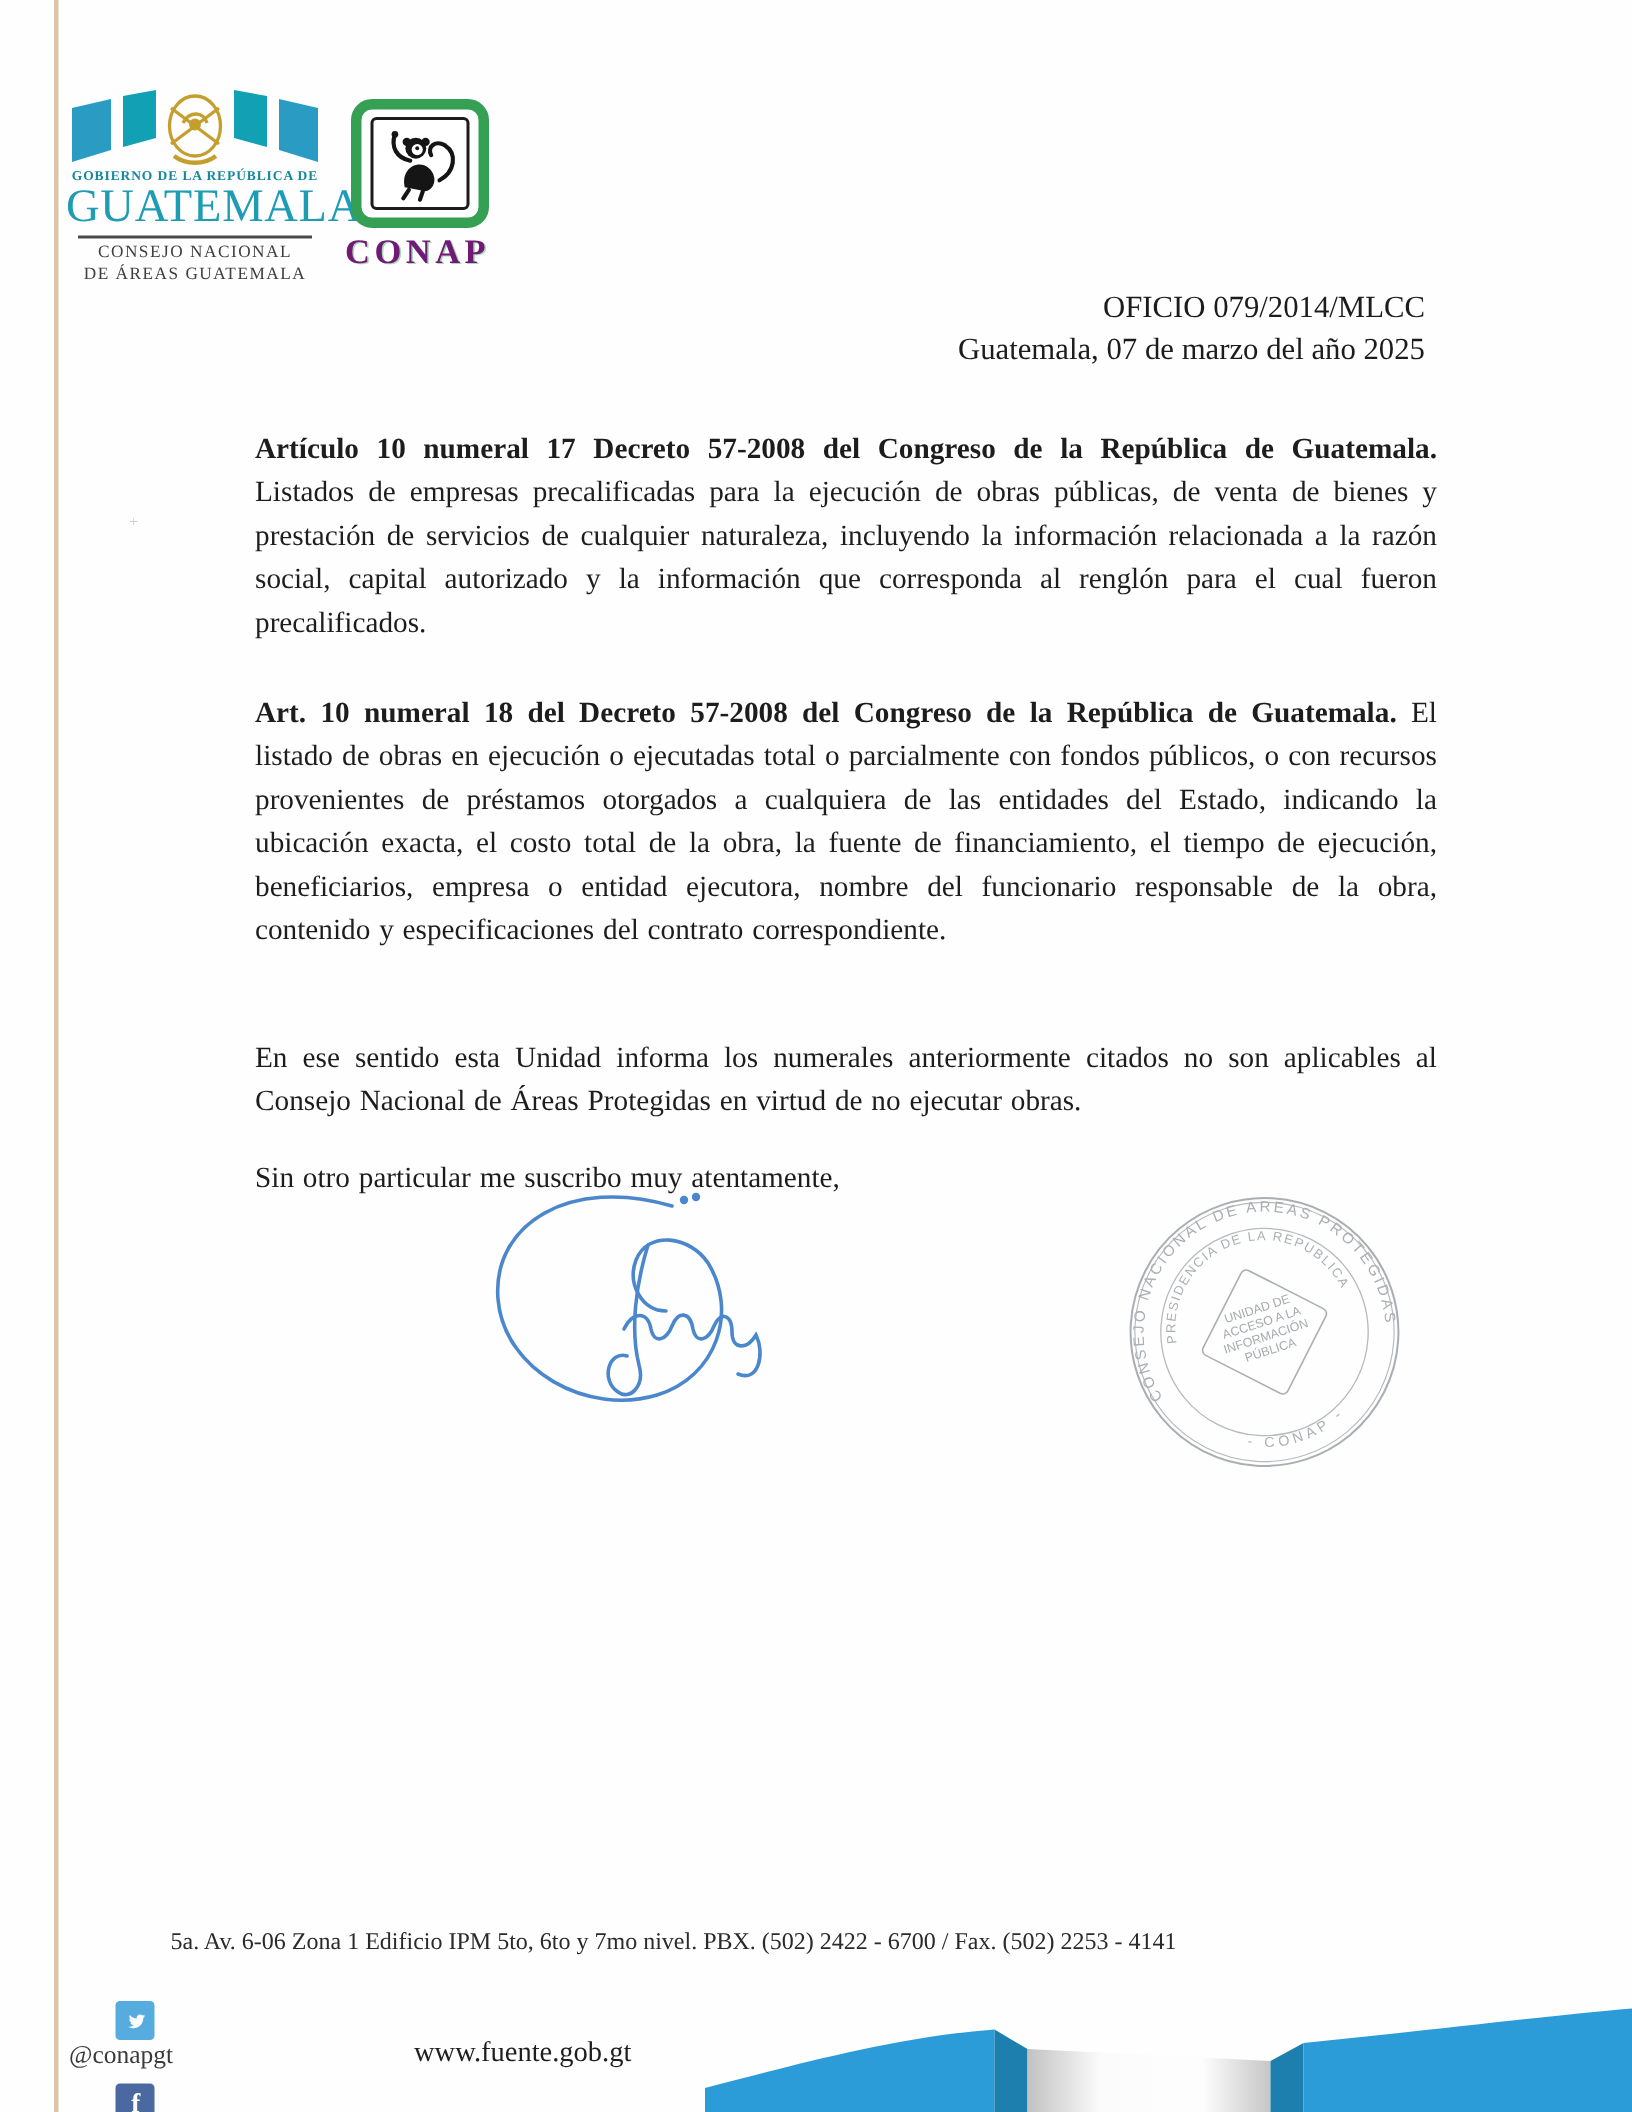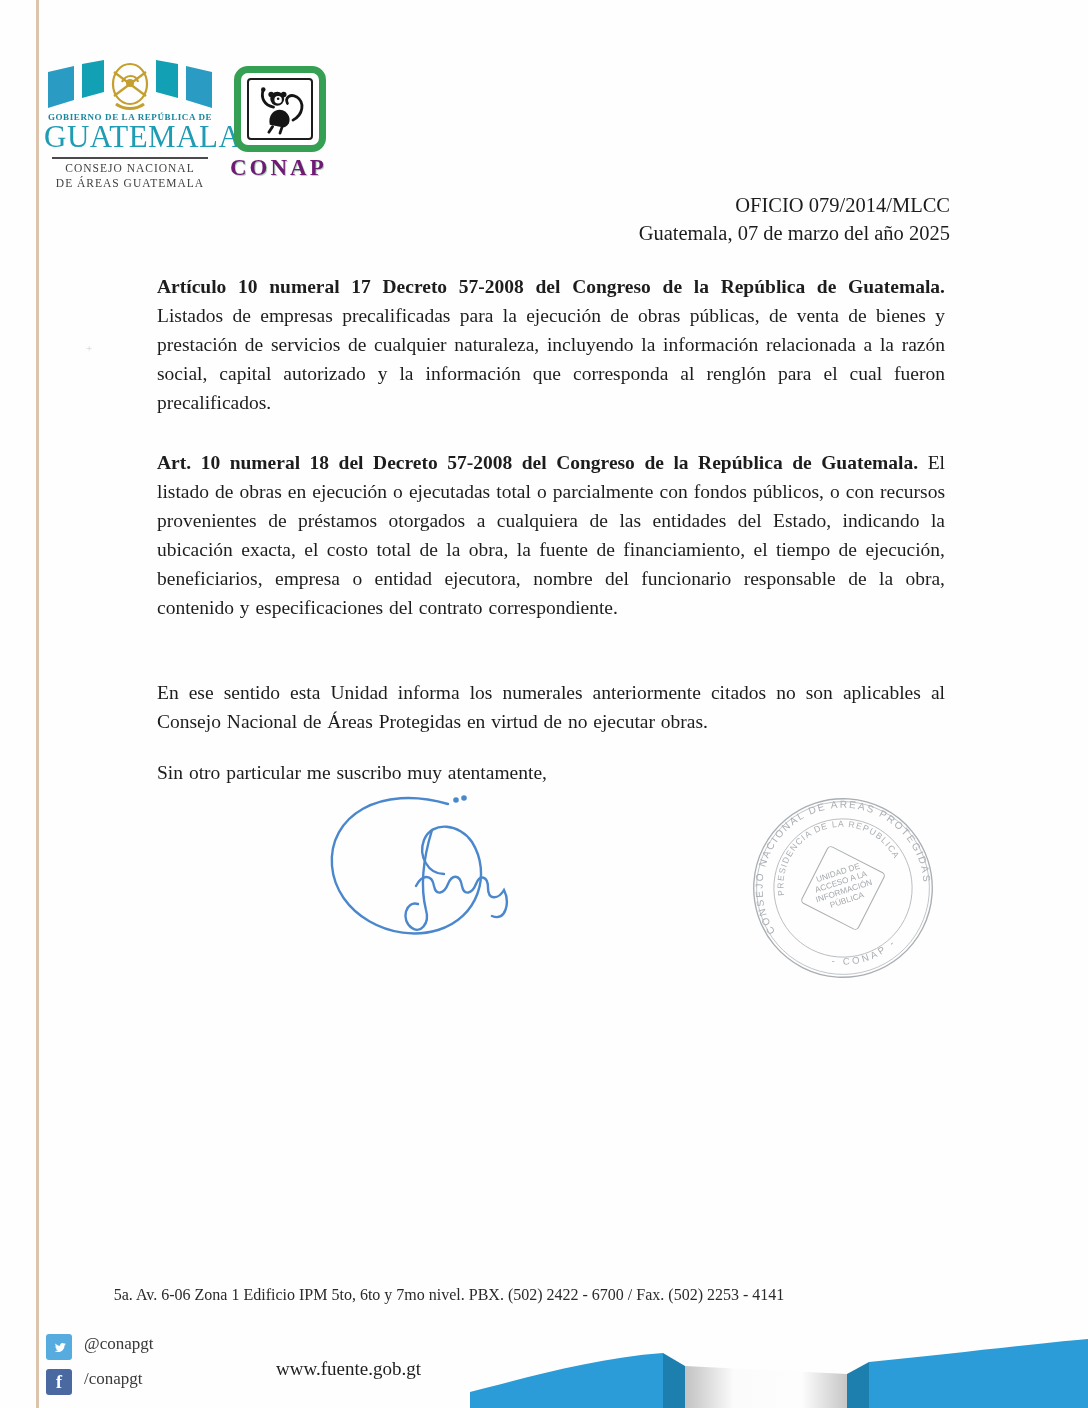--- a/index.html
+++ b/index.html
@@ -37,7 +37,7 @@
   .dateline{position:absolute;right:138px;top:222px;font-size:20.5px;color:#1c1c1c;}
 
   
-  .para{position:absolute;left:157px;width:788px;margin:0;
+  .para{position:absolute;left:157px;width:788px;margin:13px;
     font-size:19.5px;line-height:29px;text-align:justify;color:#1d1d1d;word-spacing:1px;}
   .para b{font-weight:700;}
   .p1{top:272px;}

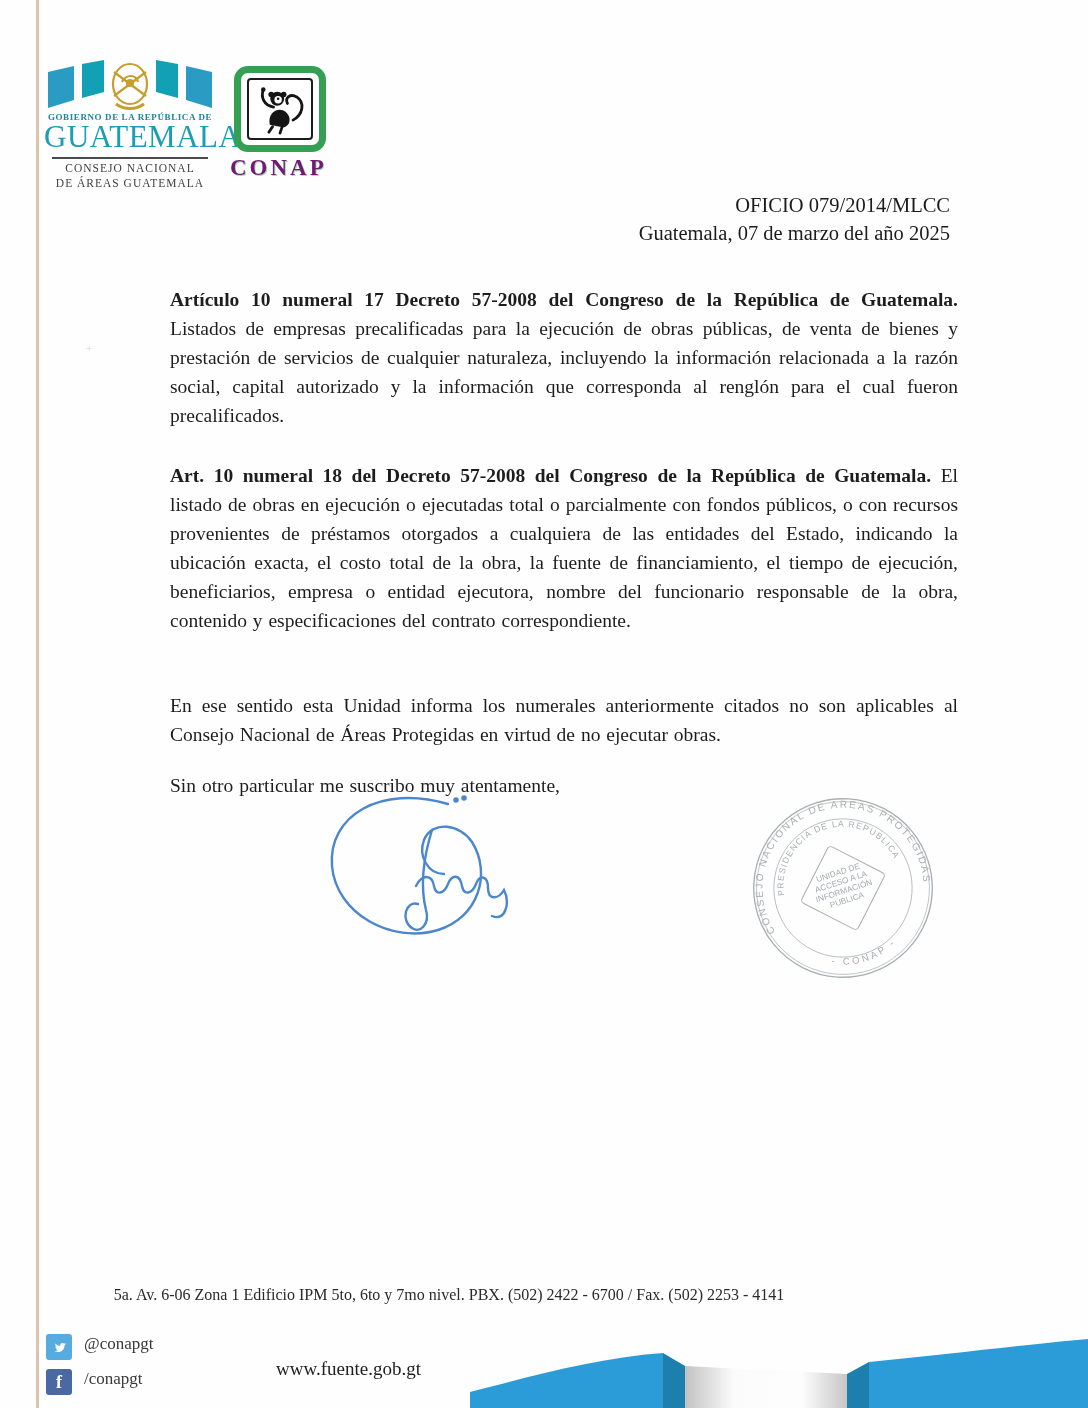--- a/index.html
+++ b/index.html
@@ -55,7 +55,7 @@
   .address{position:absolute;left:0;top:1286px;width:898px;text-align:center;
     font-size:16px;color:#2a2a2a;}
   .social{position:absolute;left:46px;top:1334px;}
-  .social-row{display:flex;align-items:flex-start;margin-bottom:9px;}
+  .social-row{display:flex;align-items:flex-end;margin-bottom:9px;flex-direction:column;}
   .icon-box{width:26px;height:26px;border-radius:3px;display:flex;align-items:center;
     justify-content:center;margin-right:12px;}
   .tw{background:#56acde;}

